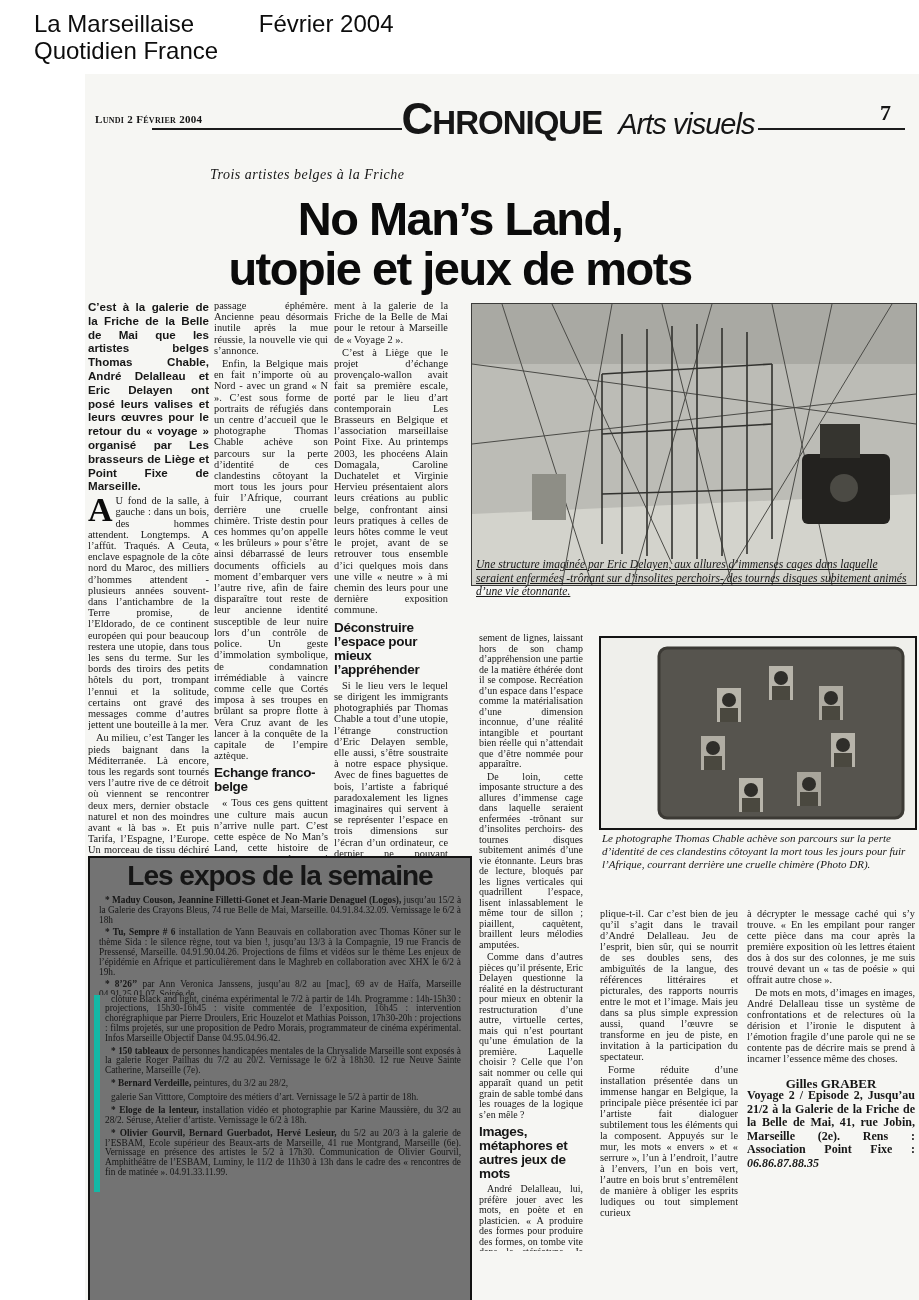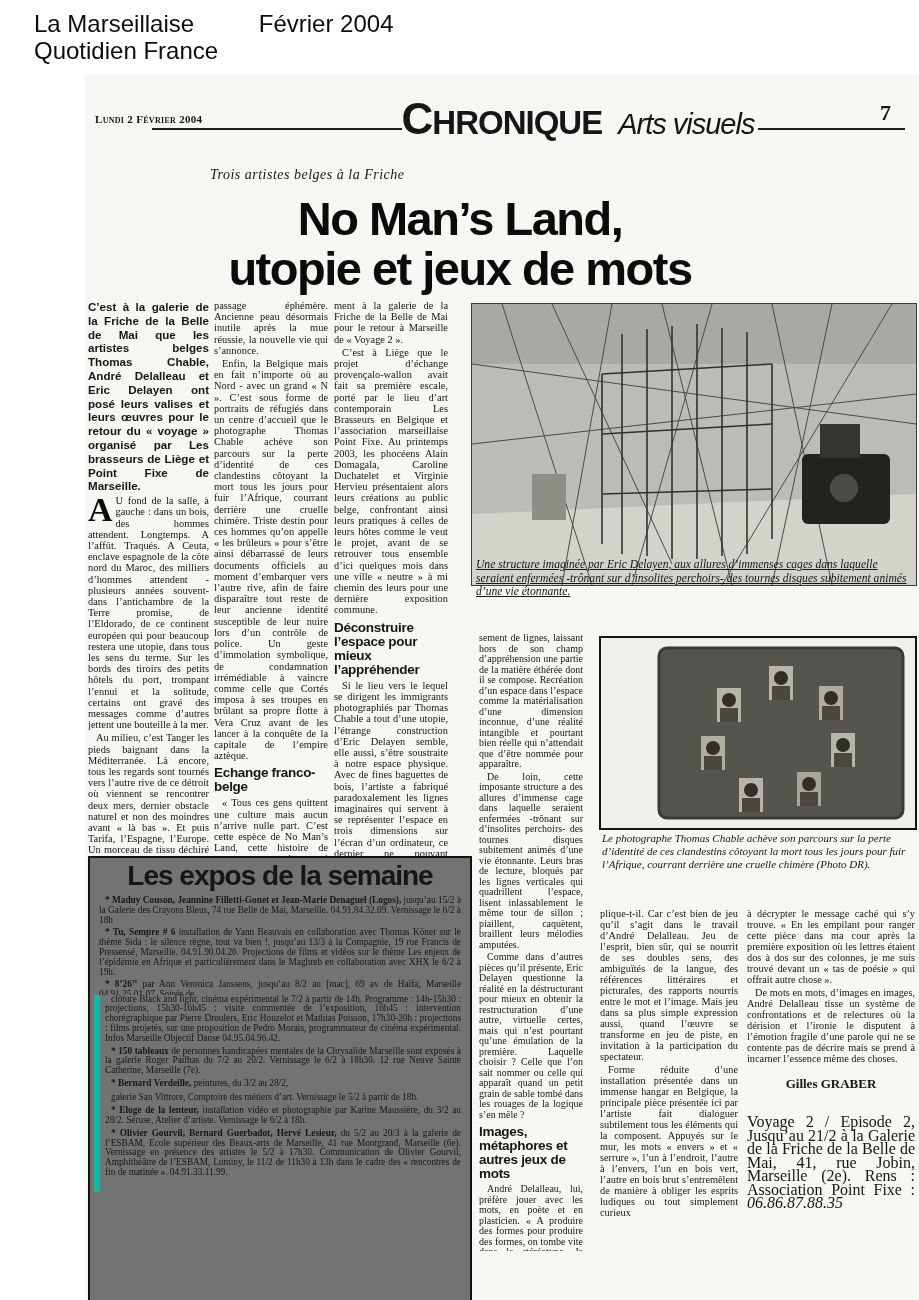--- a/index.html
+++ b/index.html
@@ -54,8 +54,8 @@
            line-height:14px;text-align:left;margin:5px 0 3px 0;letter-spacing:-.3px;}
   .byline{font-family:Liberation Serif, serif;font-weight:bold;font-size:13px;
           text-align:center;margin:14px 0 0 0;}
-  .infoblock{font-weight:normal;font-size:16px;line-height:13.5px;text-align:justify;
-             margin-top:26px;}
+  .infoblock{font-weight:bold;font-size:12px;line-height:13.5px;text-align:justify;
+             }
   .infoblock .phone{font-style:italic;}
 
   

